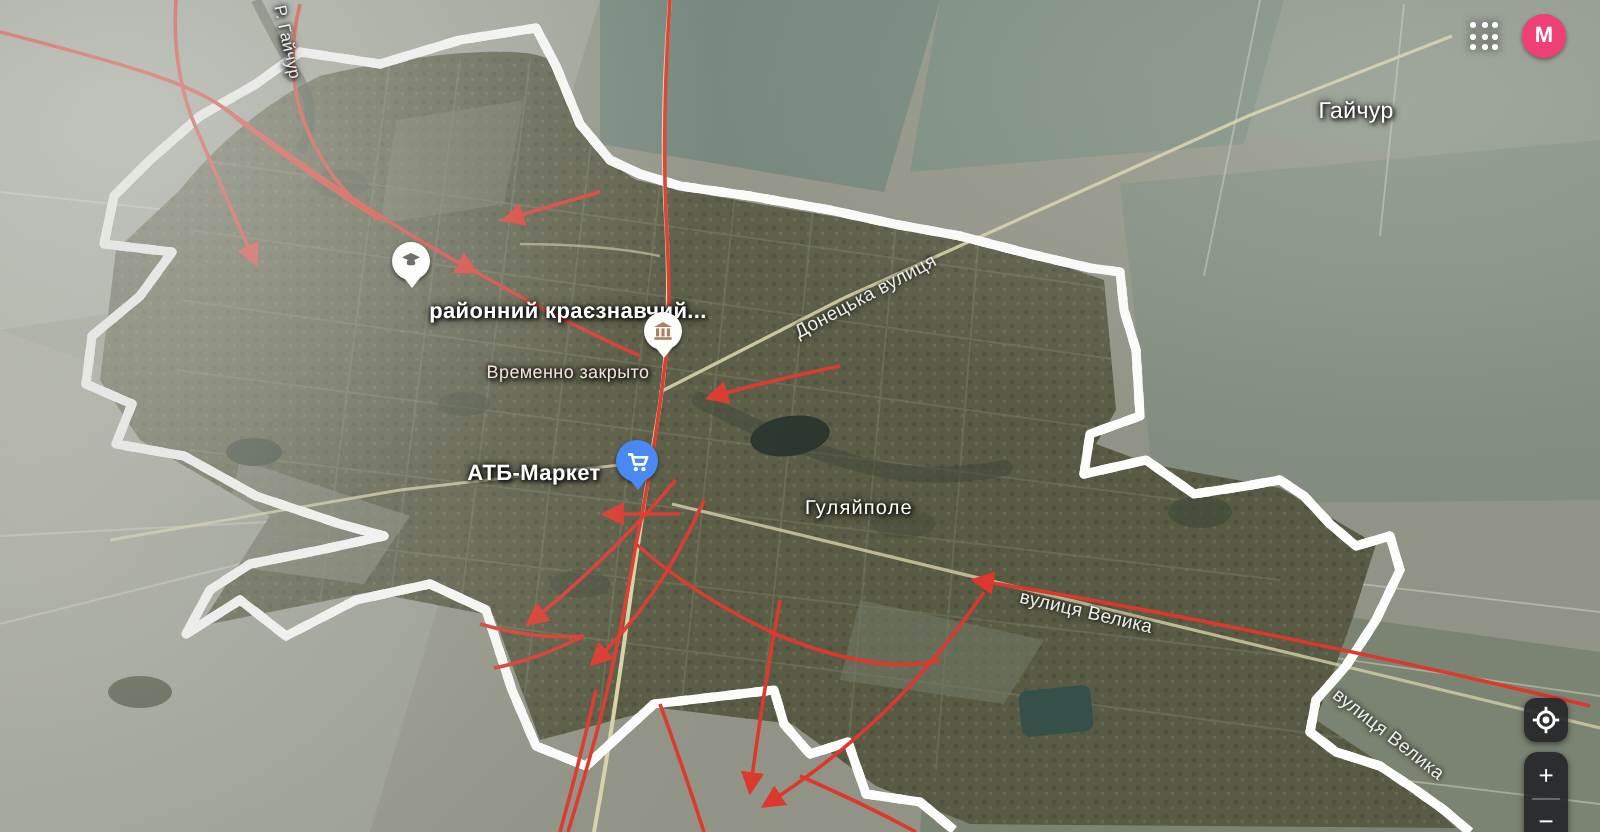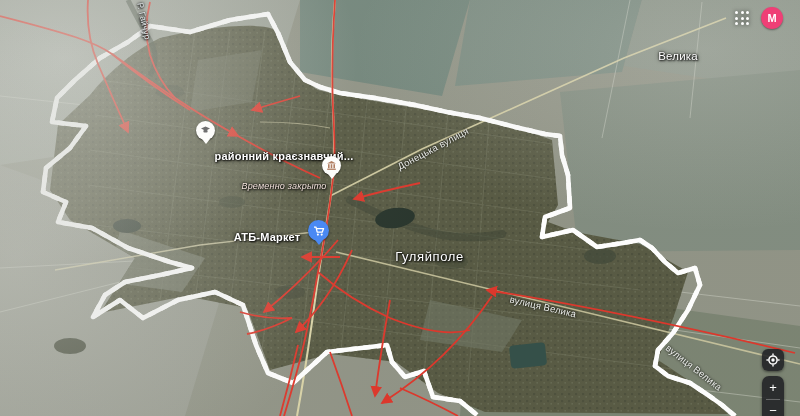--- a/index.html
+++ b/index.html
@@ -200,7 +200,7 @@
   <div class="haze haze3"></div>
   <div class="haze haze4"></div>
 
-  <div class="maplabel place" style="left:640px;top:50px;width:76px;">Велика</div>
+  <div class="maplabel place" style="left:640px;top:50px;width:76px;">Гайчур</div>
 
   <div class="maplabel town" style="left:382px;top:249px;width:95px;">Гуляйполе</div>
 

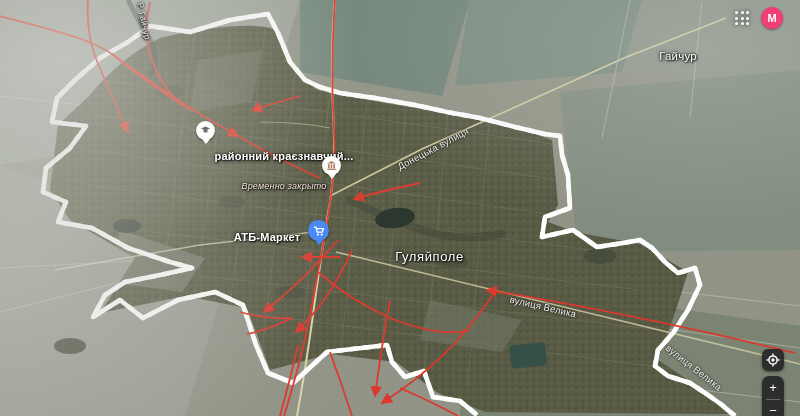--- a/index.html
+++ b/index.html
@@ -22,7 +22,7 @@
   .place{font-size:11.5px;}
   .poi{font-size:11px;font-weight:bold;}
   .poiblock{font-size:11px;font-weight:bold;line-height:13px;}
-  .poistatus{font-size:9px;font-weight:normal;color:#f4e3dd;margin-top:17px;font-style:italic;}
+  .poistatus{font-size:9px;font-weight:normal;color:#f4e3dd;margin-top:17px;}
   .street{font-size:9.5px;color:#eceeea;font-weight:normal;
     text-shadow:0 0 2px rgba(0,0,0,.8),0 0 3px rgba(0,0,0,.6);}
   .river{font-size:8.5px;color:#e7ecee;}

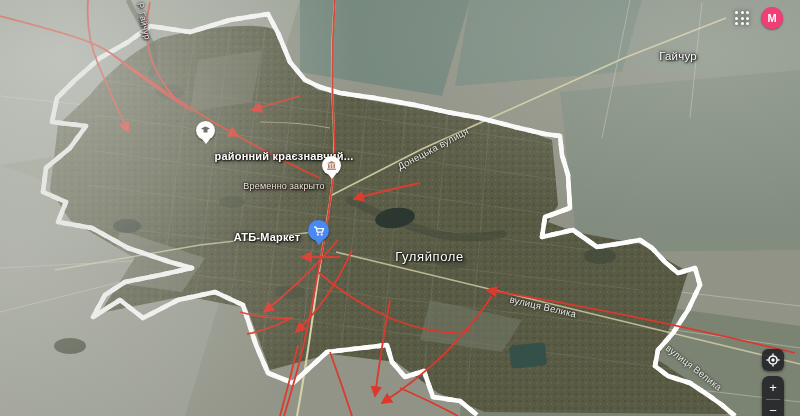--- a/index.html
+++ b/index.html
@@ -18,7 +18,7 @@
   .maplabel{position:absolute;color:#fff;text-align:center;pointer-events:none;
     text-shadow:0 0 2px rgba(0,0,0,.95),0 0 4px rgba(0,0,0,.7),1px 1px 2px rgba(0,0,0,.8);
     letter-spacing:.2px;white-space:nowrap;}
-  .town{font-size:13px;letter-spacing:.6px;}
+  .town{font-size:10px;letter-spacing:.6px;}
   .place{font-size:11.5px;}
   .poi{font-size:11px;font-weight:bold;}
   .poiblock{font-size:11px;font-weight:bold;line-height:13px;}

